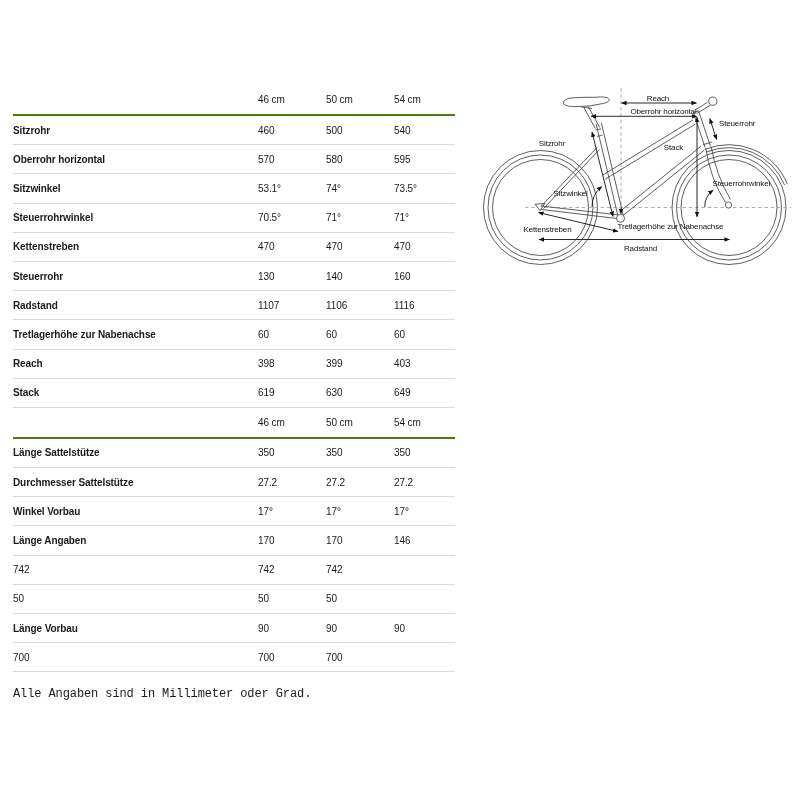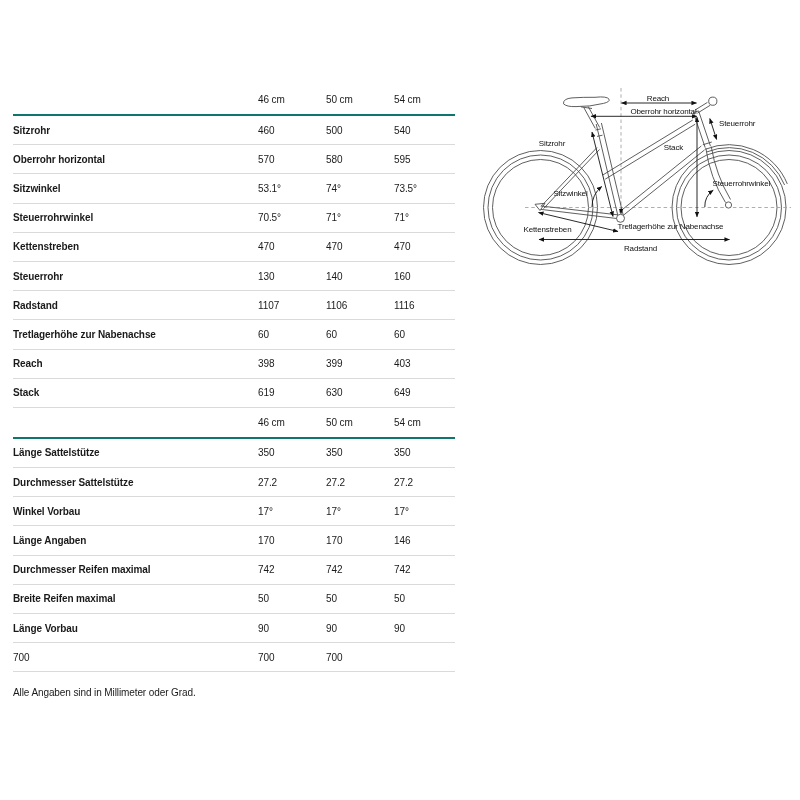--- a/index.html
+++ b/index.html
@@ -8,7 +8,7 @@
   .tables{position:absolute;left:13px;top:85px;width:442px;}
   .geo-table{width:100%;}
   .thead{display:grid;grid-template-columns:245px 68px 68px 1fr;align-items:center;
-         height:29px;border-bottom:2px solid #0f766e;font-size:10px;letter-spacing:-0.1px;}
+         height:29px;border-bottom:2px solid #4d7c0f;font-size:10px;letter-spacing:-0.1px;}
   .trow{display:grid;grid-template-columns:245px 68px 68px 1fr;align-items:center;
         height:28.2px;border-bottom:1px solid #dadada;font-size:10px;letter-spacing:-0.1px;}
   .tlabel{font-weight:700;}

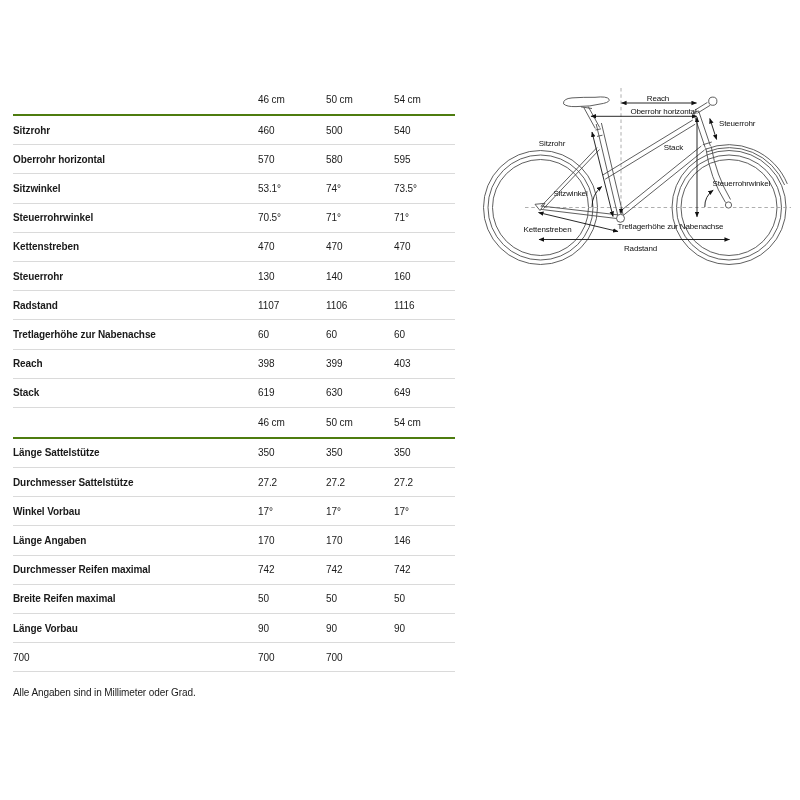--- a/index.html
+++ b/index.html
@@ -132,7 +132,6 @@
           <span class="tval">146</span>
         </div>
         <div class="trow">
-          <span class="tlabel">Durchmesser Reifen maximal</span>
           <span class="tval">742</span>
           <span class="tval">742</span>
           <span class="tval">742</span>

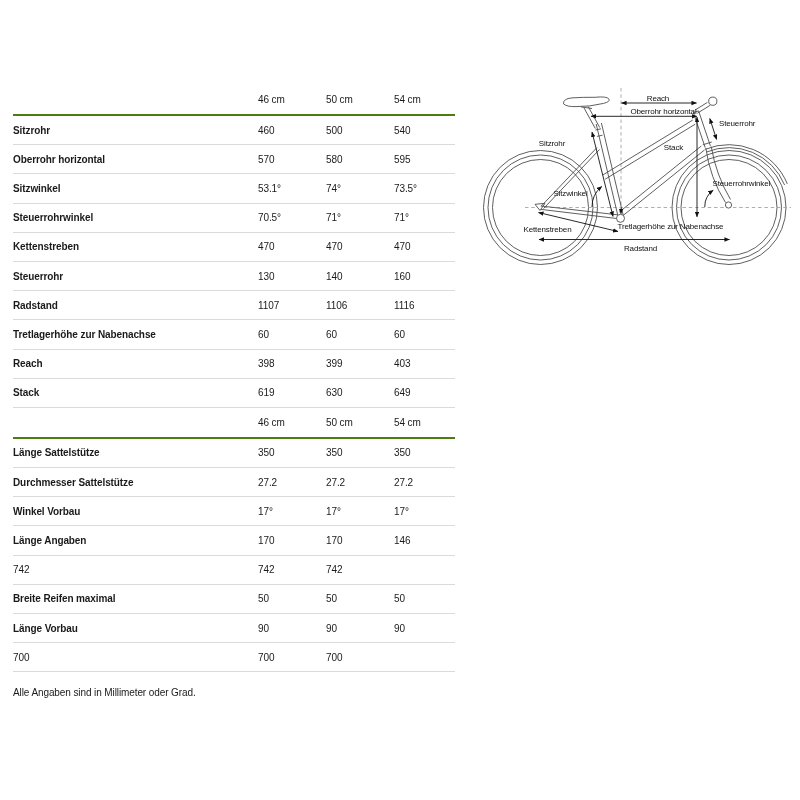--- a/index.html
+++ b/index.html
@@ -137,7 +137,6 @@
           <span class="tval">742</span>
         </div>
         <div class="trow">
-          <span class="tlabel">Breite Reifen maximal</span>
           <span class="tval">50</span>
           <span class="tval">50</span>
           <span class="tval">50</span>

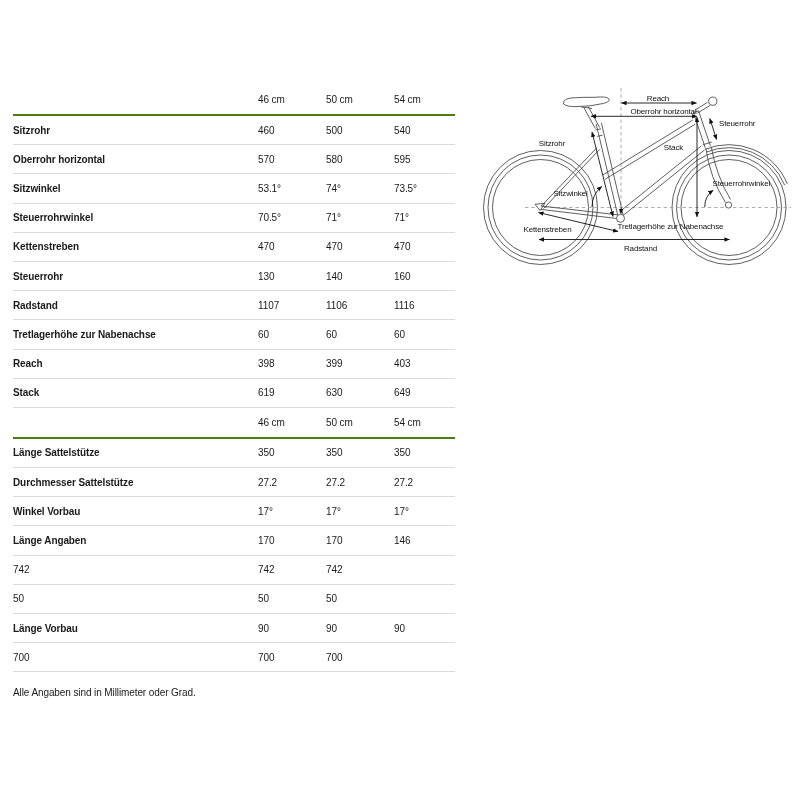--- a/index.html
+++ b/index.html
@@ -14,7 +14,7 @@
   .tlabel{font-weight:700;}
   .tval{font-weight:400;}
   .thv{font-weight:400;}
-  .footnote{position:absolute;left:13px;top:687px;font-size:10px;letter-spacing:-0.1px;color:#1a1a1a;}
+  .footnote{position:absolute;left:13px;top:687px;font-size:12px;letter-spacing:-0.1px;color:#1a1a1a;font-family:Liberation Mono, monospace;}
   .diagram-wrap{position:absolute;left:480px;top:80px;width:320px;height:195px;}
   svg{display:block;}
   svg text{font-family:"Liberation Sans",sans-serif;font-size:8px;fill:#111;letter-spacing:-0.15px;}

